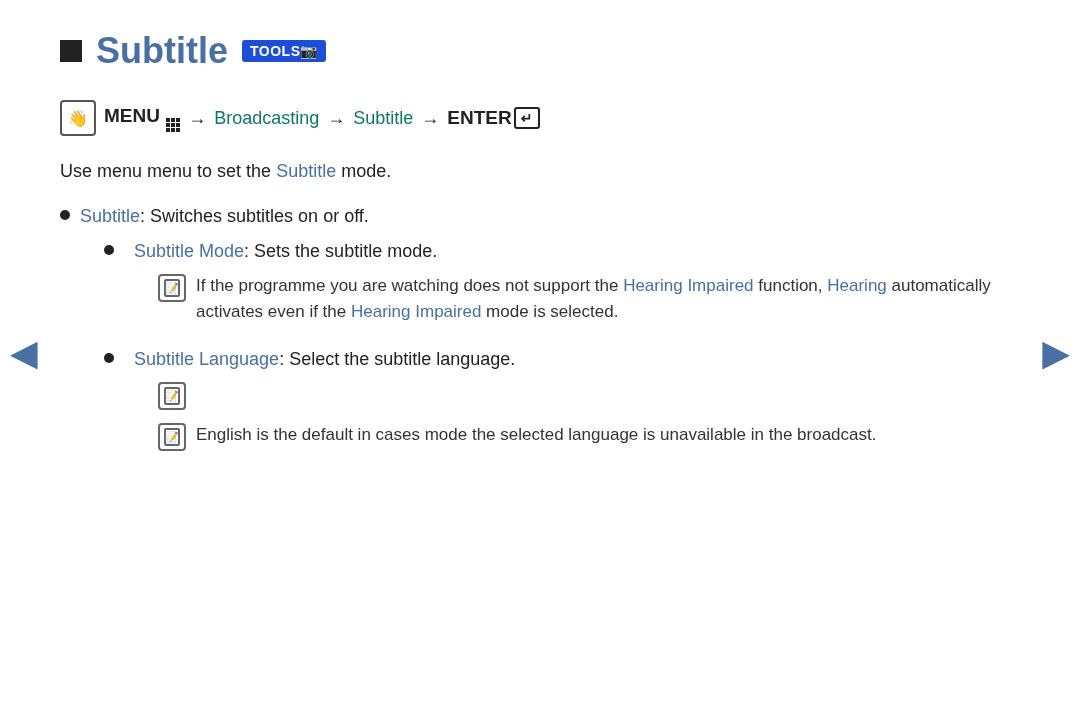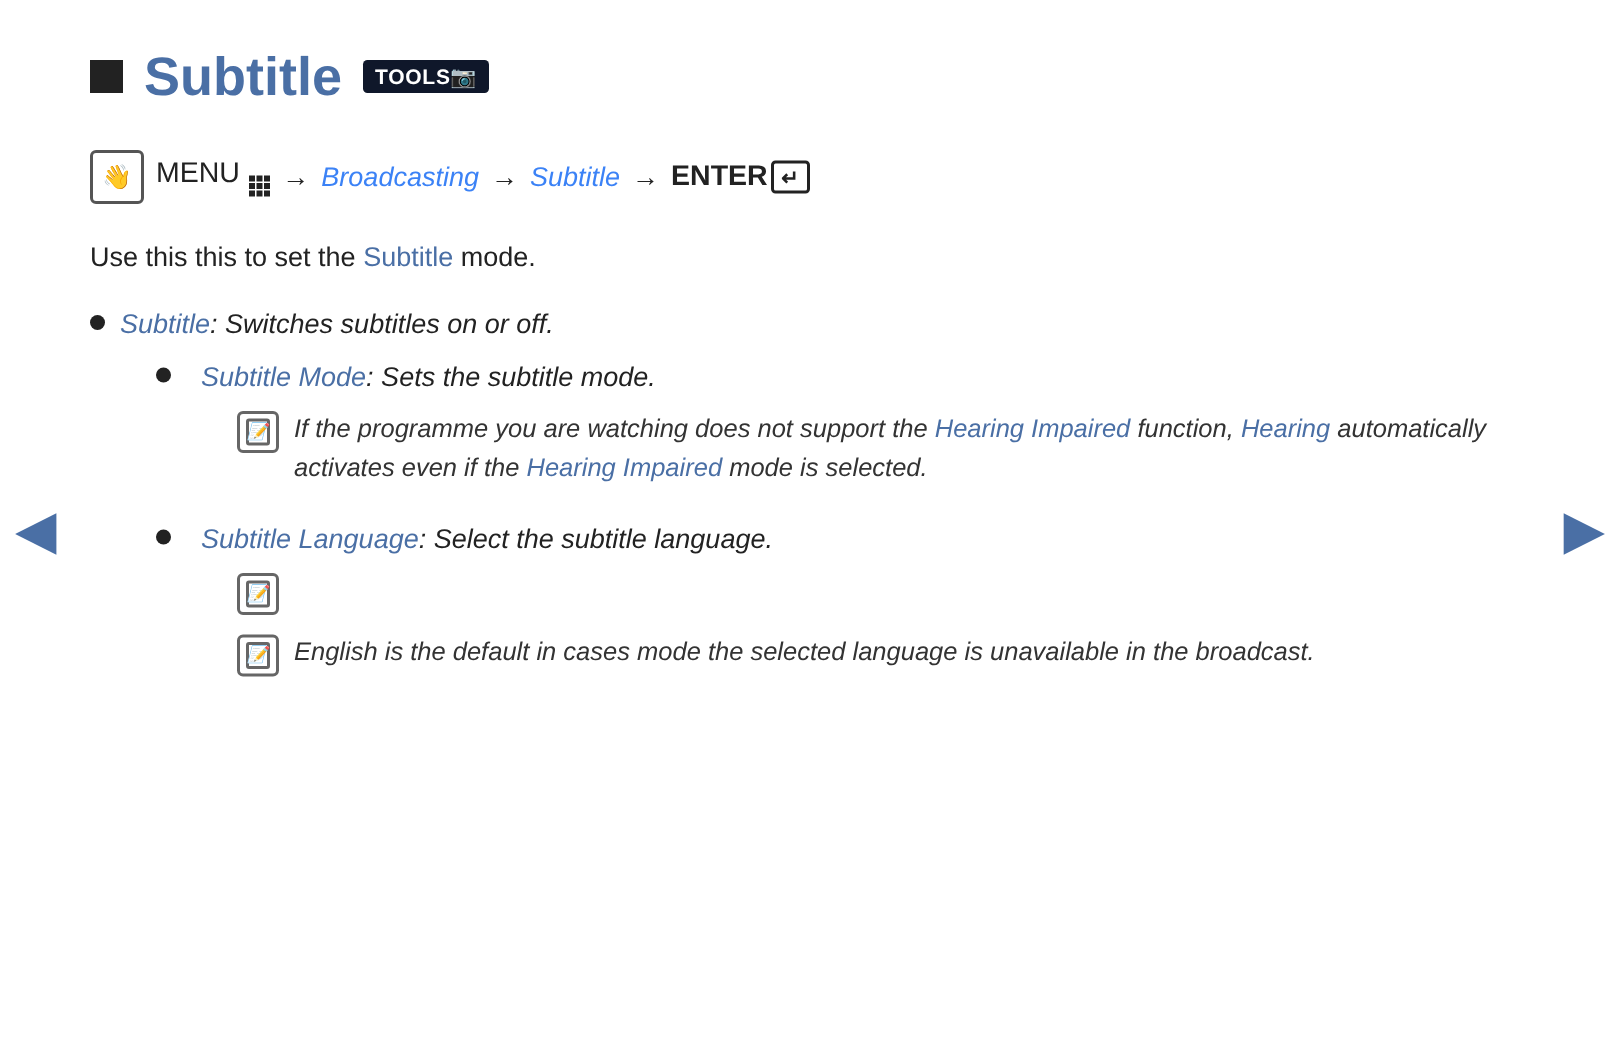--- a/index.html
+++ b/index.html
@@ -47,7 +47,7 @@
     }
 
     .tools-badge {
-      background: #0f172a;
+      background: #1d4ed8;
       color: #ffffff;
       font-size: 14px;
       font-weight: bold;

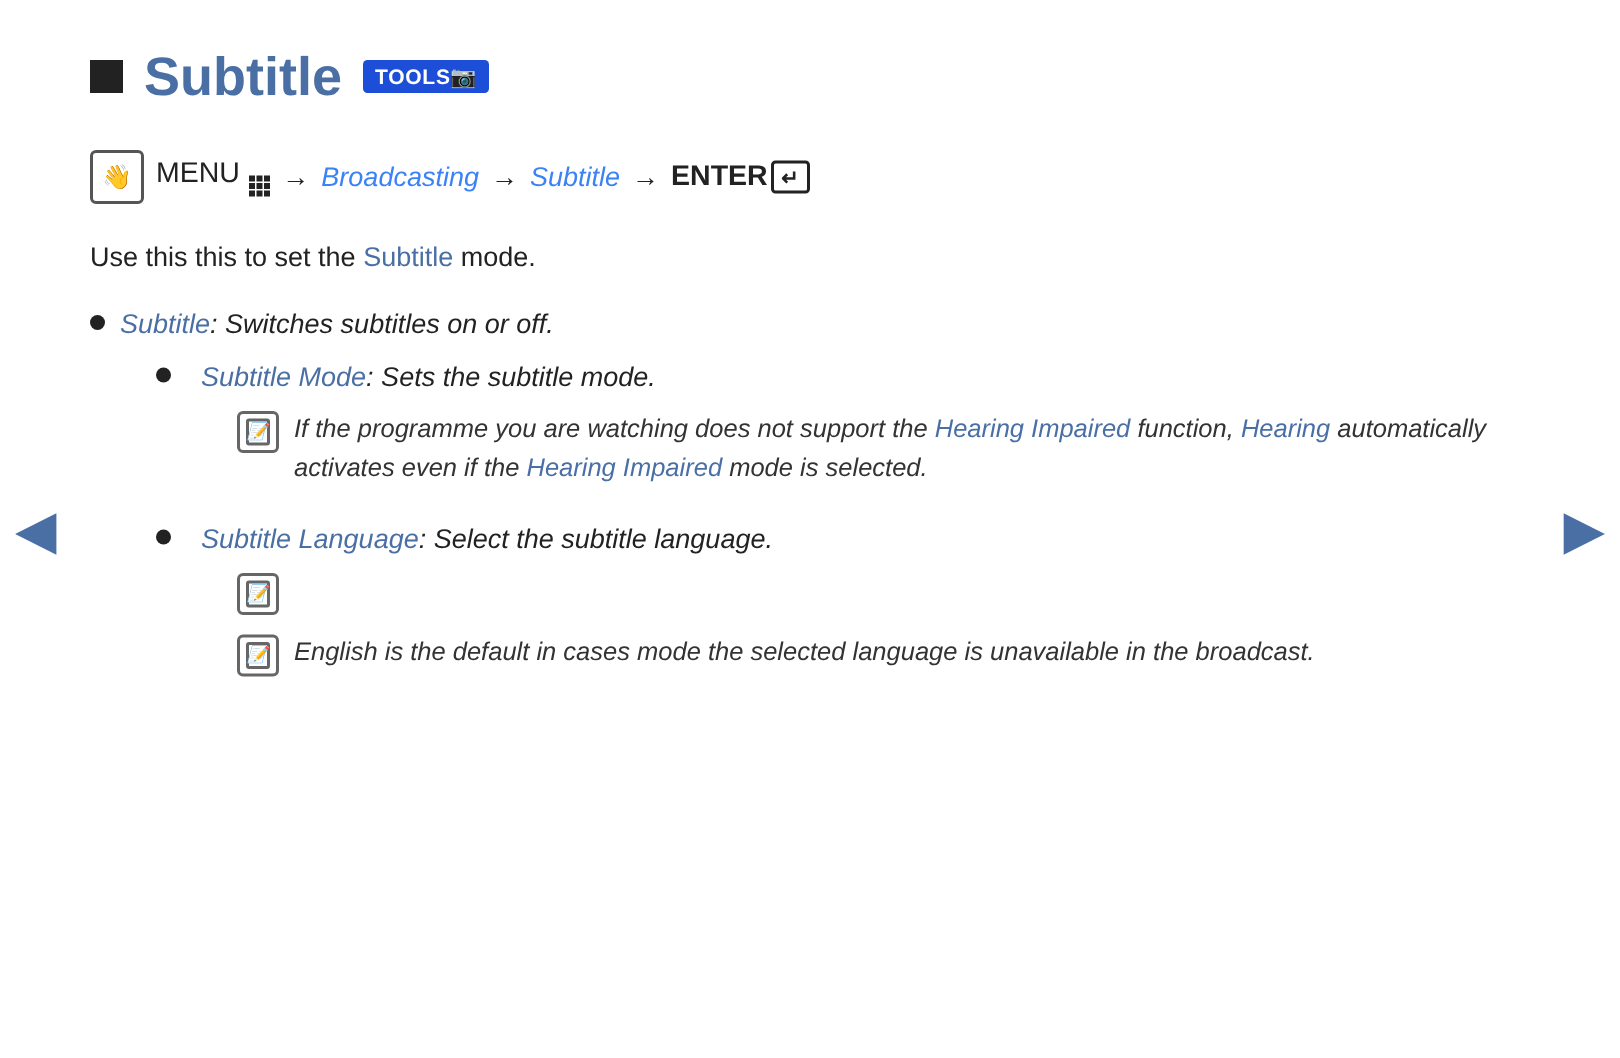--- a/index.html
+++ b/index.html
@@ -78,7 +78,7 @@
     }
 
     .menu-label {
-      font-weight: normal;
+      font-weight: bold;
       font-size: 19px;
     }
 

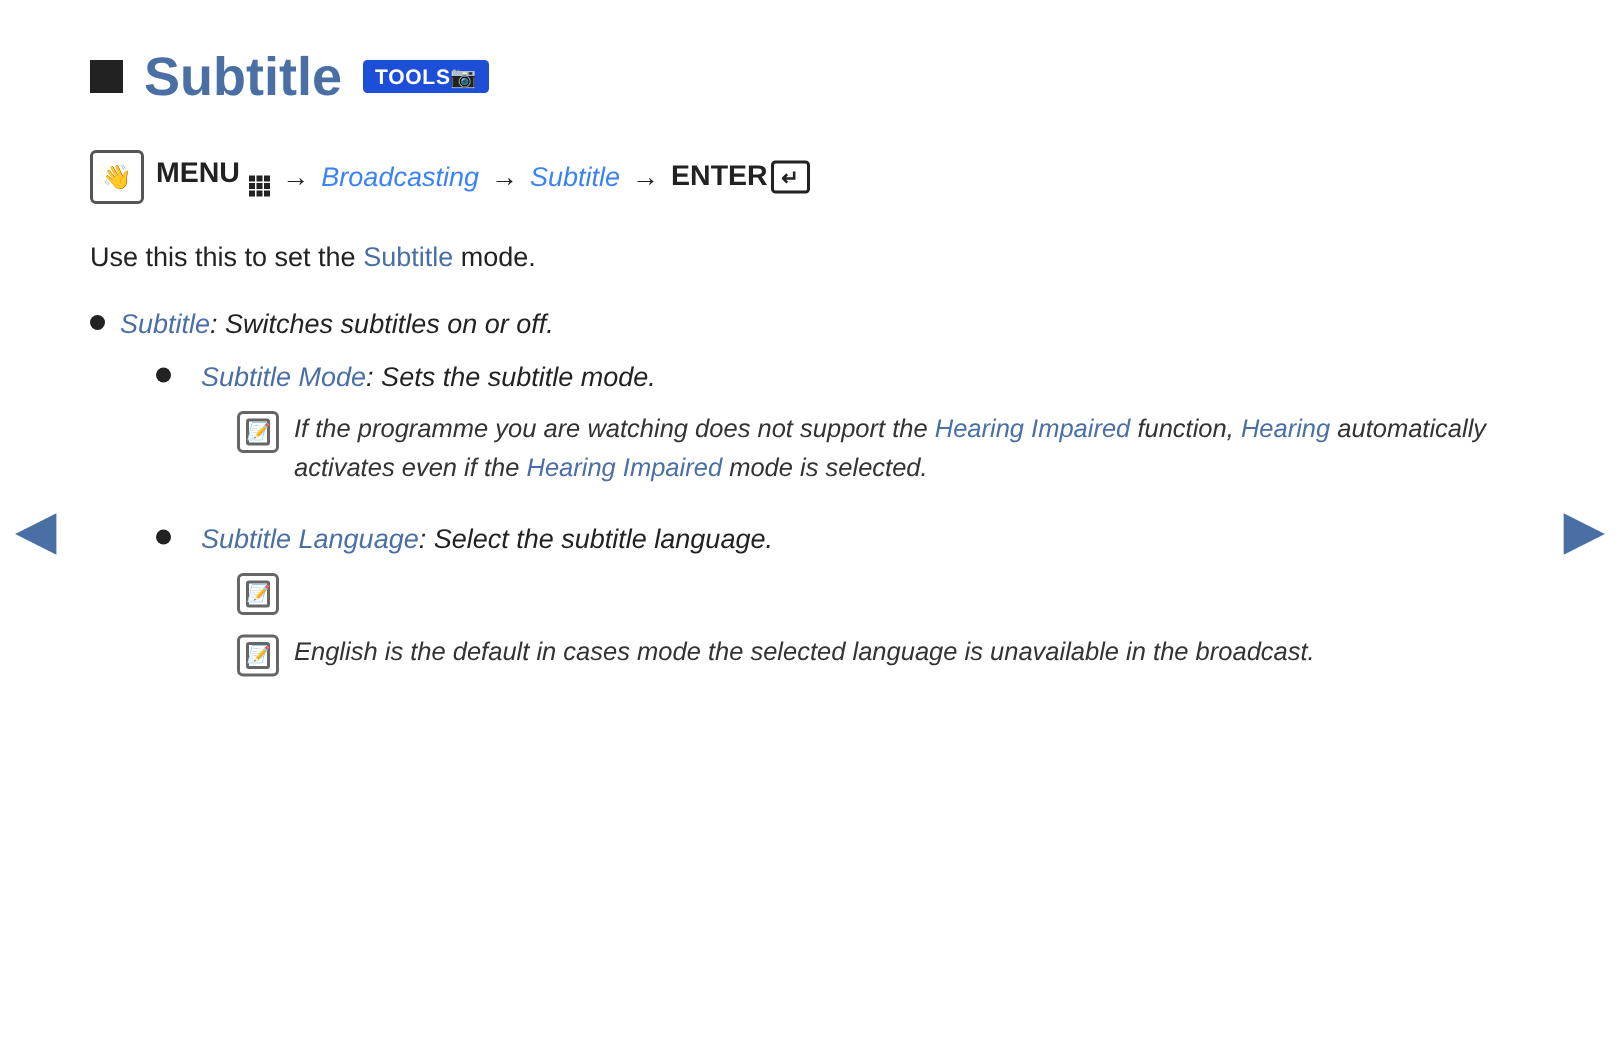--- a/index.html
+++ b/index.html
@@ -109,9 +109,8 @@
     }
 
     .menu-link {
-      color: #3b82f6;
+      color: #0f766e;
       font-weight: normal;
-      font-style: italic;
     }
 
     .enter-badge {

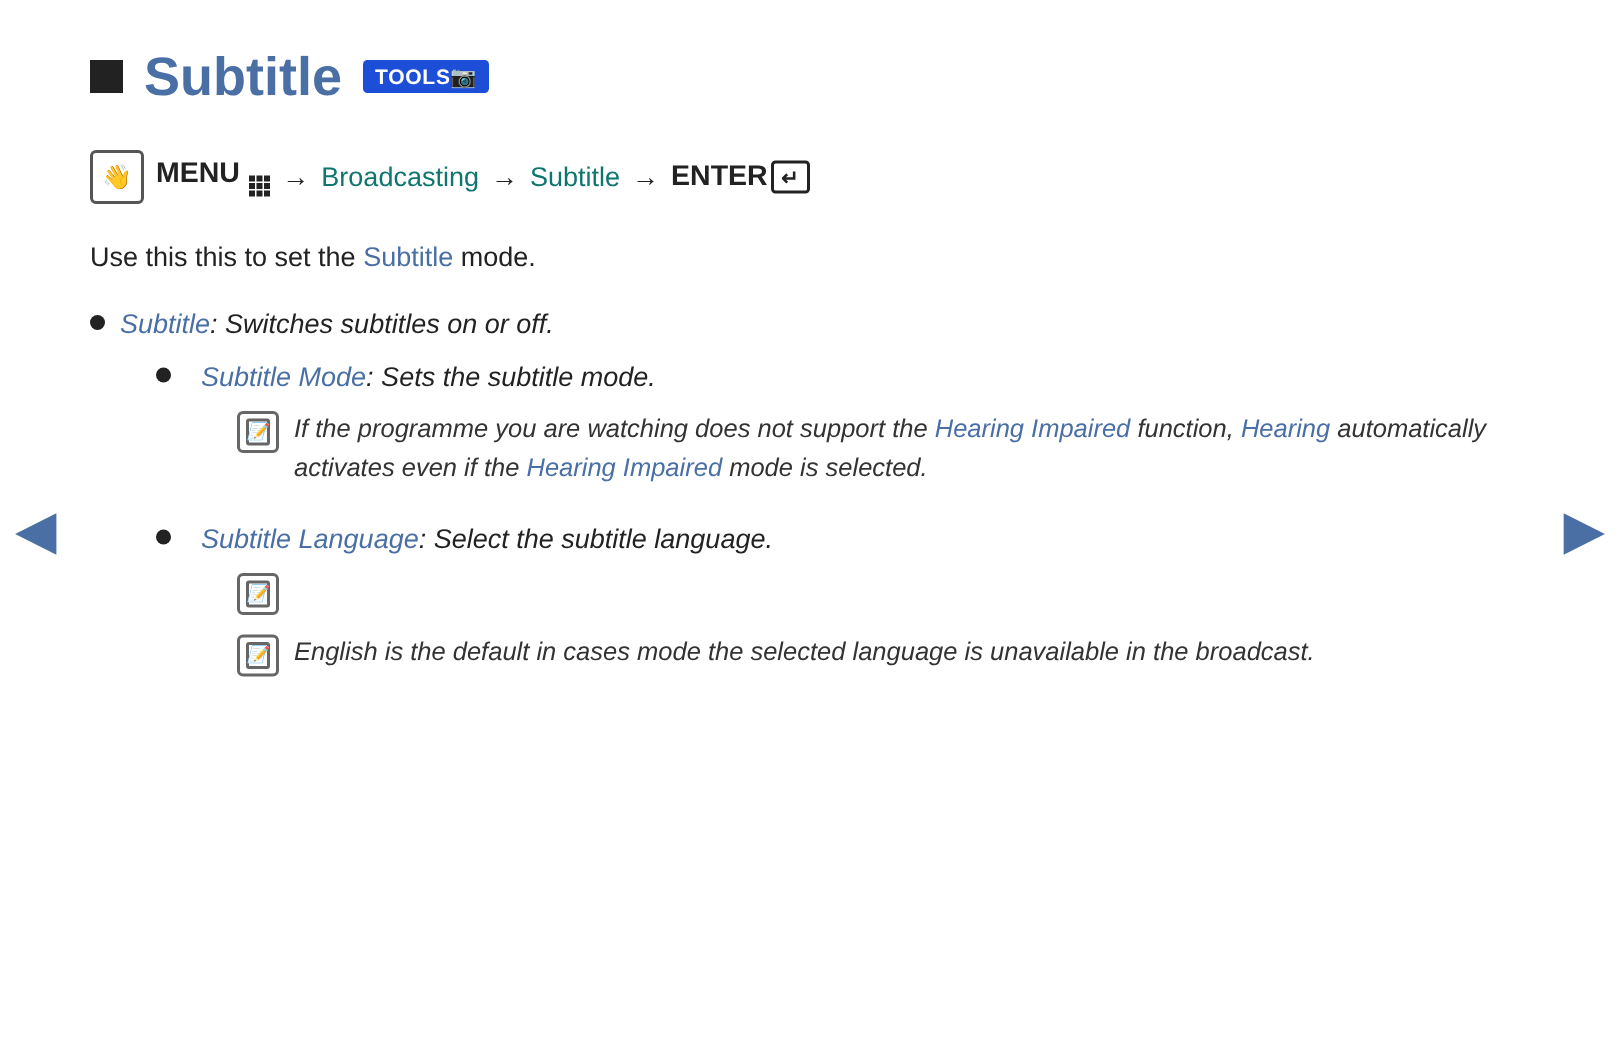--- a/index.html
+++ b/index.html
@@ -312,7 +312,7 @@
   </div>
 
   <p class="body-text">
-    <span>Use this this to set the </span><span class="highlight">Subtitle</span><span> mode.</span>
+    <span>Use menu menu to set the </span><span class="highlight">Subtitle</span><span> mode.</span>
   </p>
 
   <ul class="bullet-list">

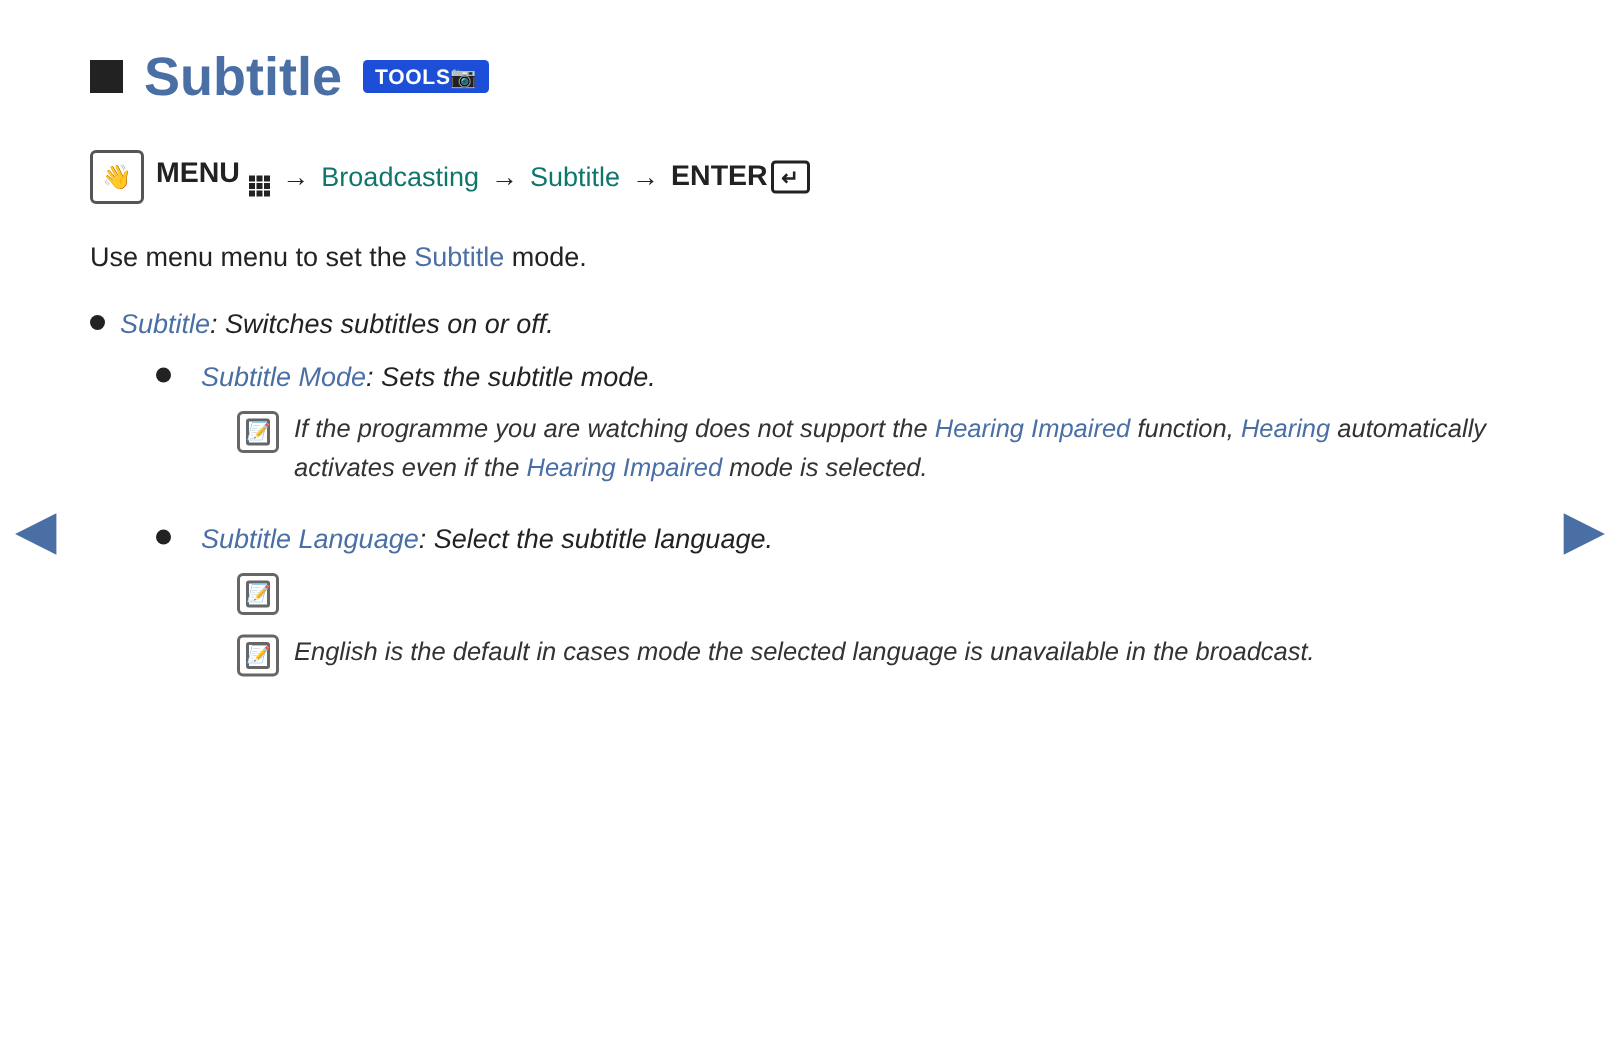--- a/index.html
+++ b/index.html
@@ -166,7 +166,6 @@
 
     .bullet-content {
       flex: 1;
-      font-style: italic;
     }
 
     

